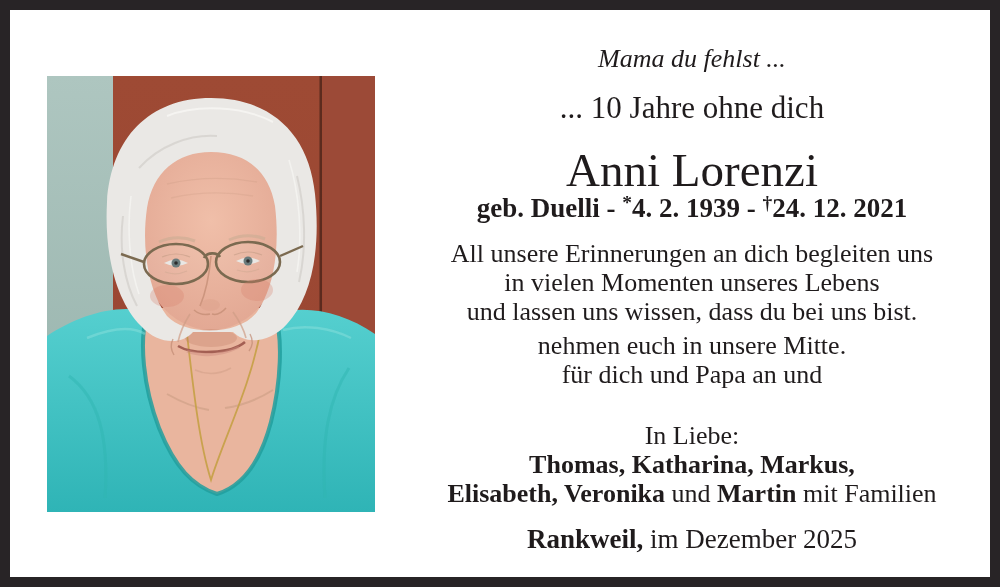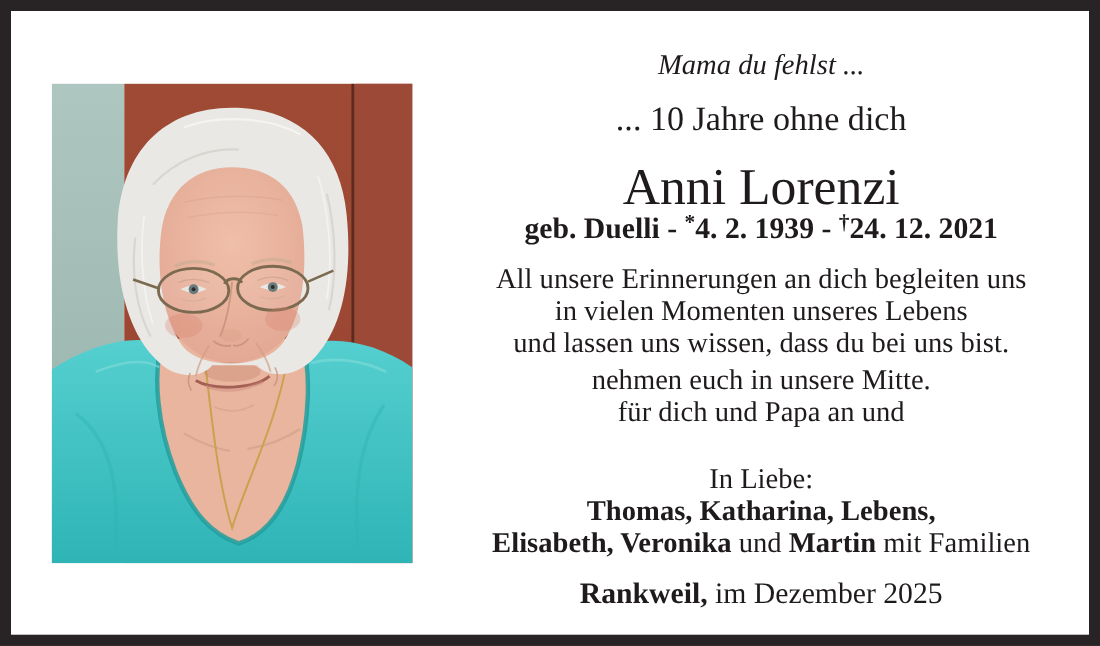--- a/index.html
+++ b/index.html
@@ -152,7 +152,7 @@
 
       <div class="tblock t-liebe">
         <div>In Liebe:</div>
-        <div class="b">Thomas, Katharina, Lebens,</div>
+        <div class="b">Thomas, Katharina, Markus,</div>
         <div><span class="b">Elisabeth, Veronika</span>
           <span>und</span>
           <span class="b">Martin</span>

